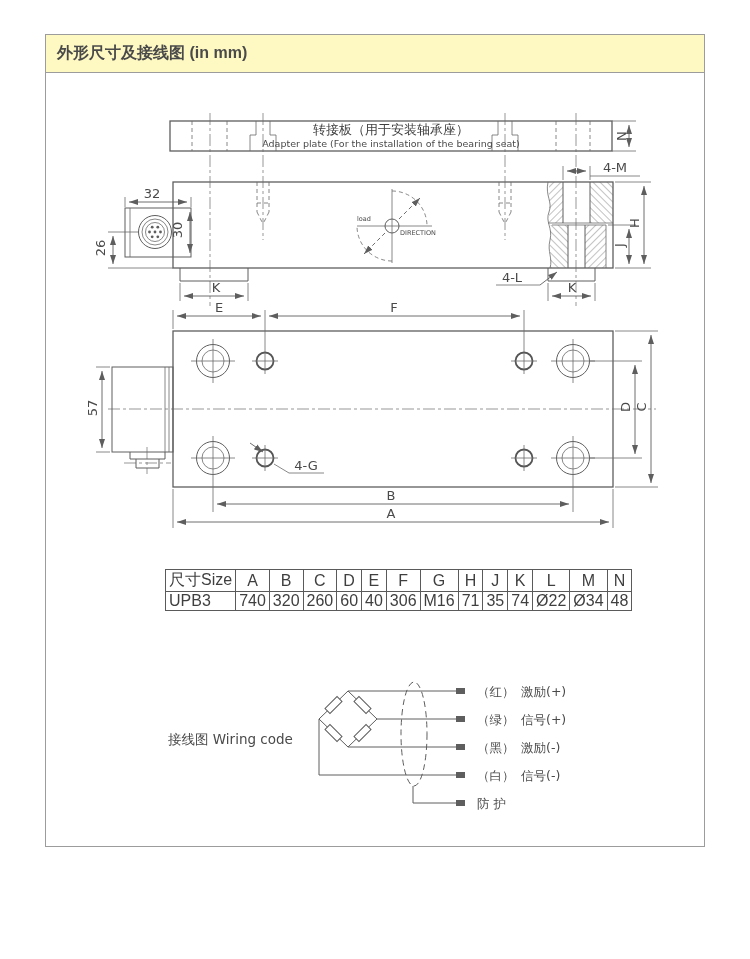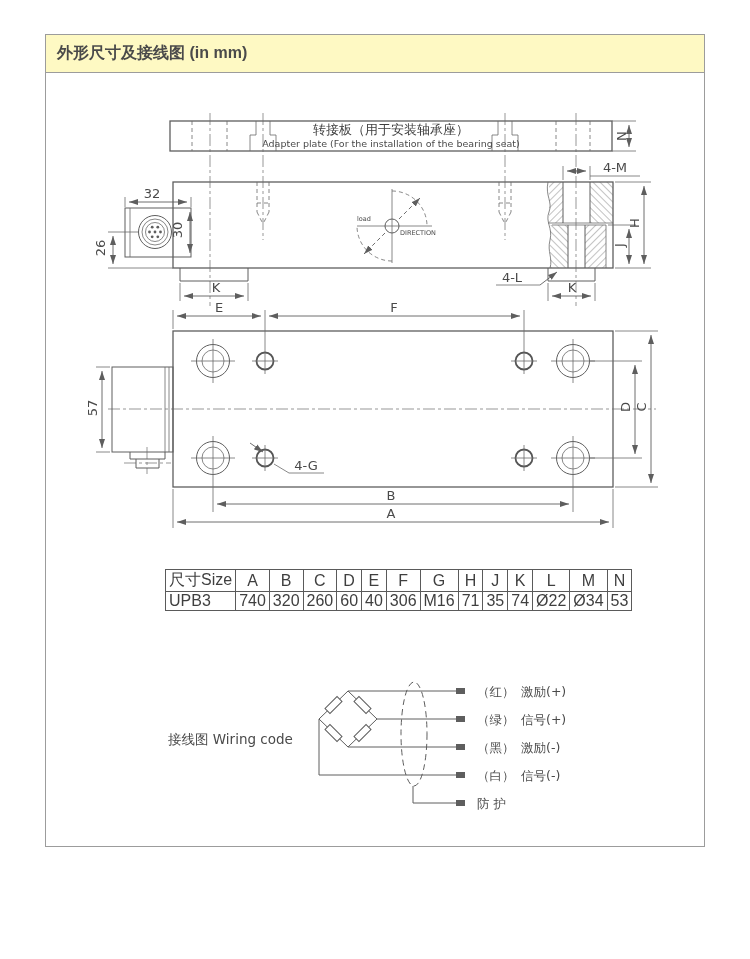--- a/index.html
+++ b/index.html
@@ -306,7 +306,7 @@
       <td>74</td>
       <td>Ø22</td>
       <td>Ø34</td>
-      <td>53</td>
+      <td>48</td>
     </tr>
   </tbody>
     </table>

